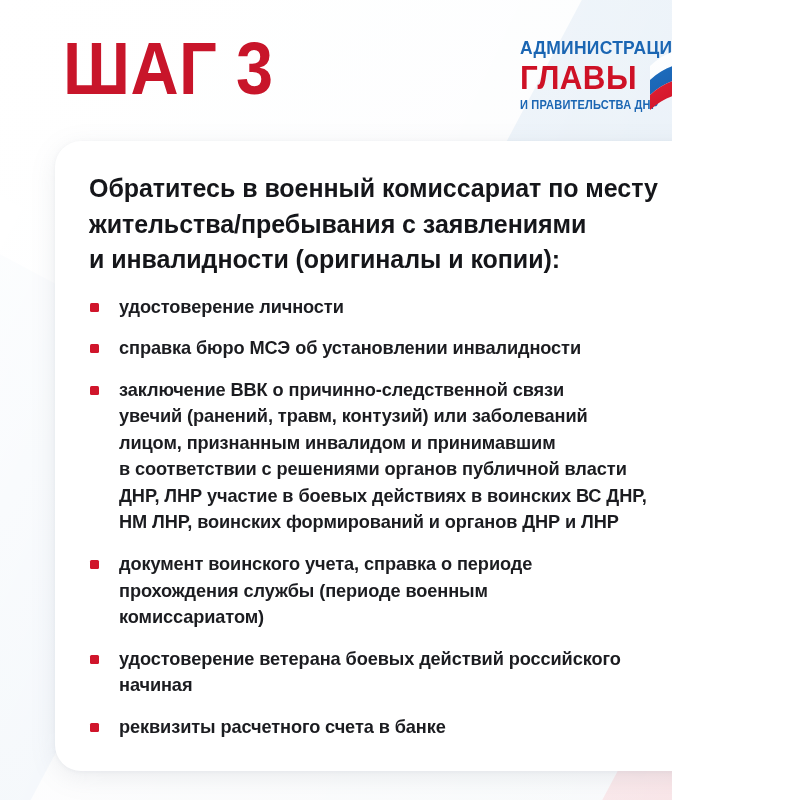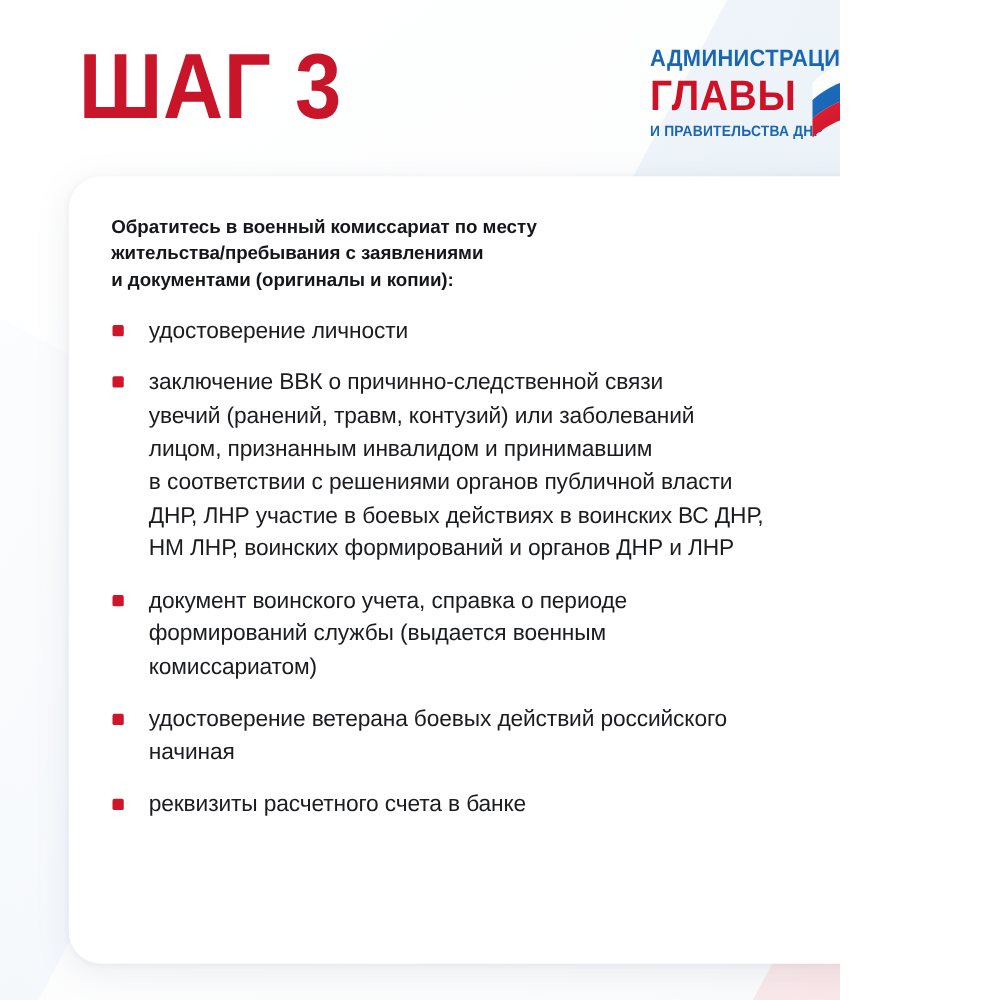--- a/index.html
+++ b/index.html
@@ -192,7 +192,7 @@
 
   
   .lead {
-    font-size: 15px;
+    font-size: 25px;
     font-weight: 700;
     line-height: 1.42;
     color: #15161a;

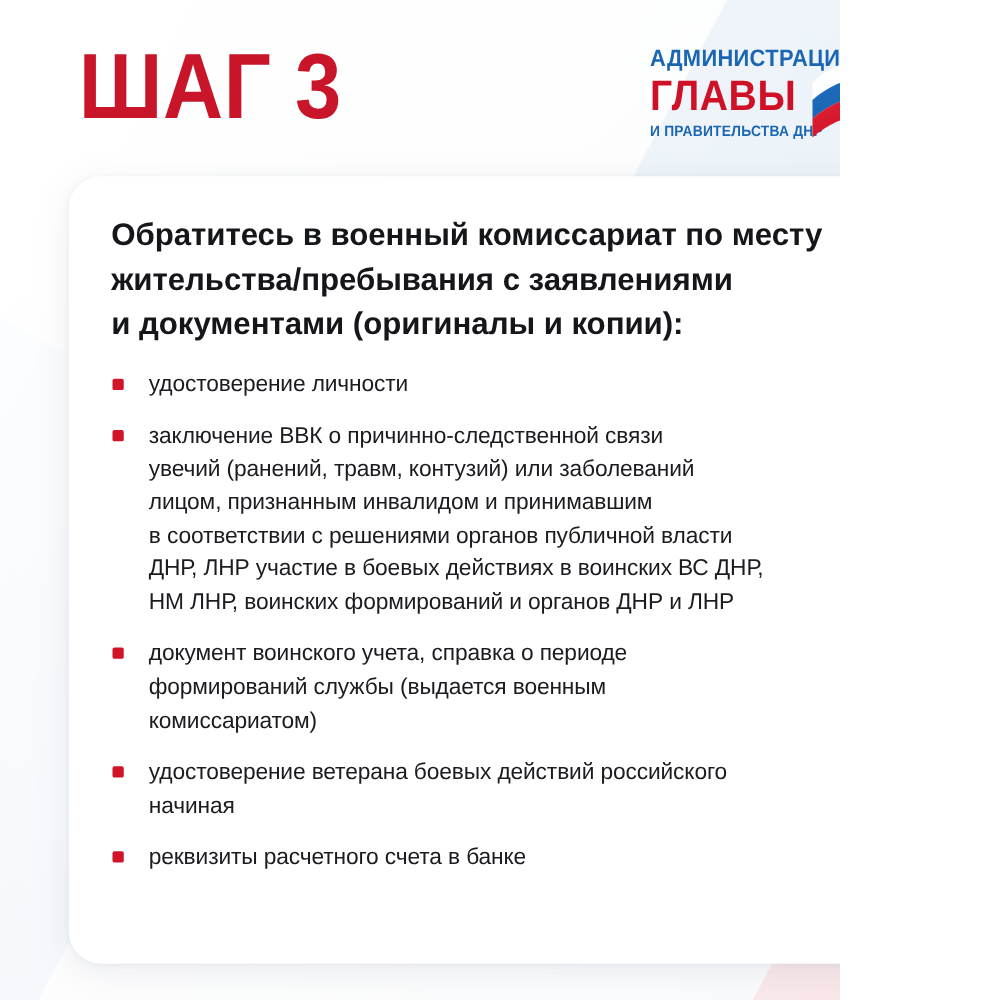--- a/index.html
+++ b/index.html
@@ -287,7 +287,7 @@
       <p class="lead">
         <span class="ln">Обратитесь в военный комиссариат по месту</span>
         <span class="ln">жительства/пребывания с заявлениями</span>
-        <span class="ln">и документами (оригиналы и копии):</span>
+        <span class="ln">и инвалидности (оригиналы и копии):</span>
       </p>
 
       <ul class="list">

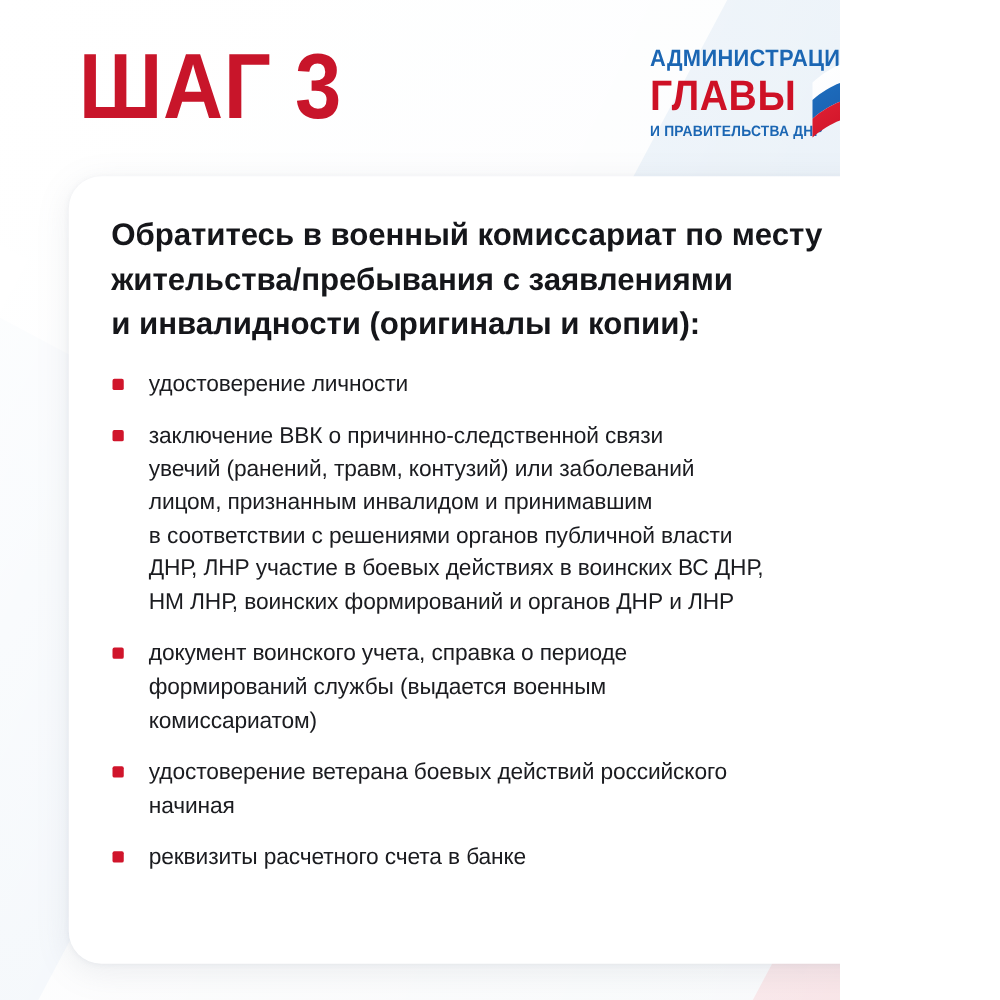--- a/index.html
+++ b/index.html
@@ -212,7 +212,7 @@
     padding-left: 30px;
     margin-bottom: 15px;
     font-size: 18.2px;
-    font-weight: 400;
+    font-weight: 700;
     line-height: 1.46;
     color: #1b1c20;
     letter-spacing: -0.1px;

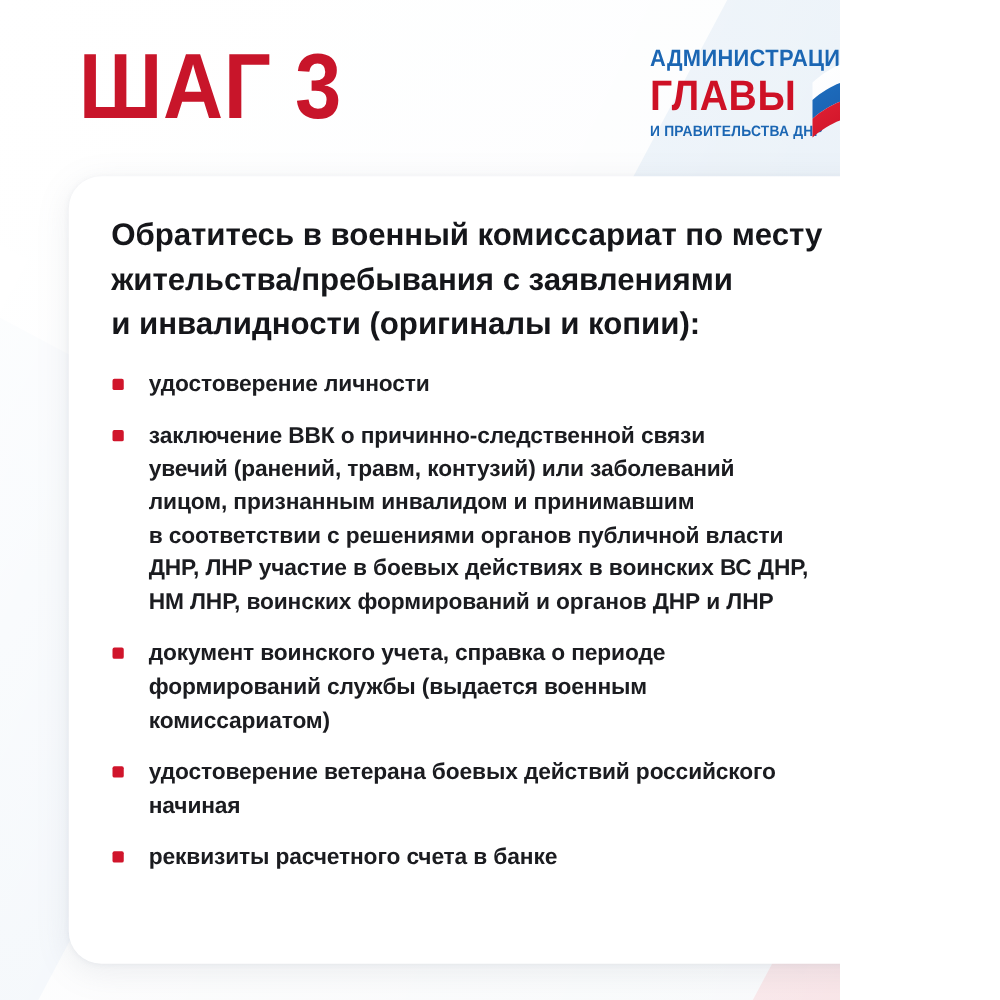--- a/index.html
+++ b/index.html
@@ -297,6 +297,10 @@
           <span class="ln">удостоверение личности</span>
         </li>
 
+        <li class="list-item">
+          <span class="bullet"></span>
+          <span class="ln">справка бюро МСЭ об установлении инвалидности</span>
+        </li>
 
         <li class="list-item">
           <span class="bullet"></span>

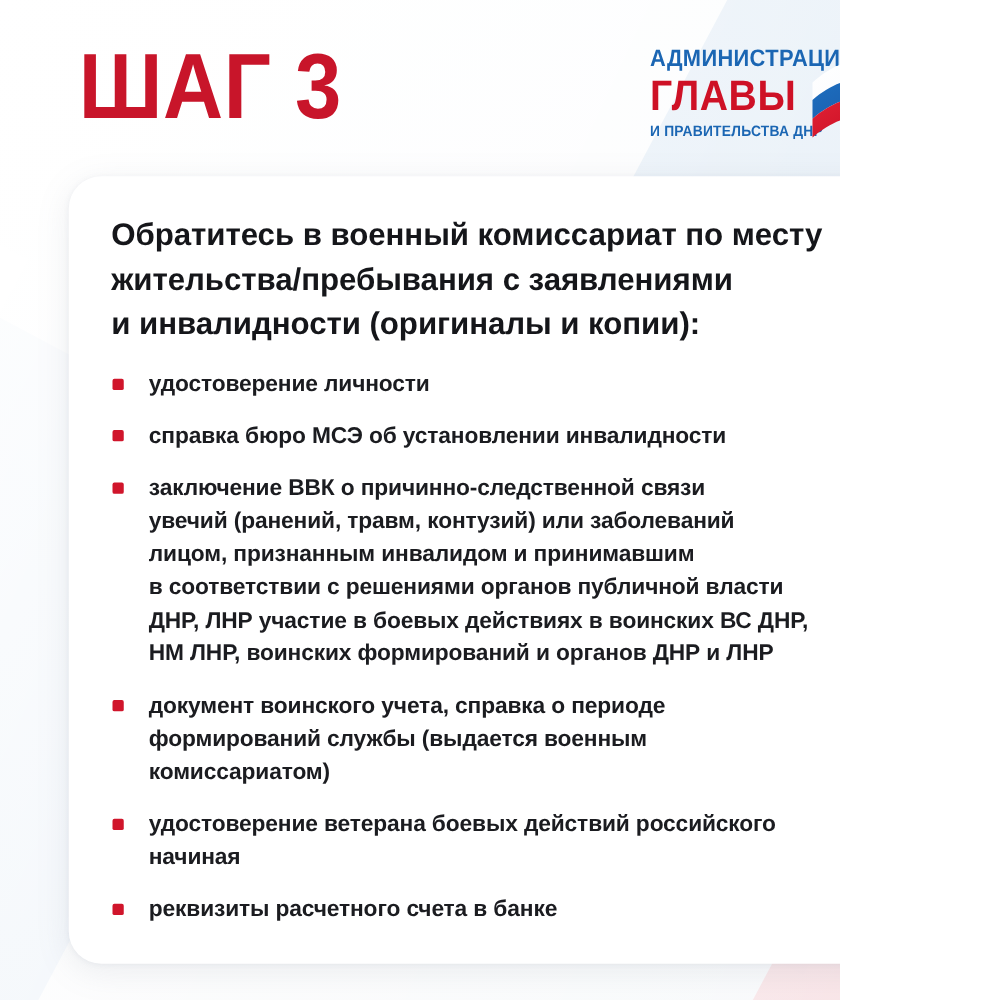--- a/index.html
+++ b/index.html
@@ -315,7 +315,7 @@
         <li class="list-item">
           <span class="bullet"></span>
           <span class="ln">документ воинского учета, справка о периоде</span>
-          <span class="ln">формирований службы (выдается военным</span>
+          <span class="ln">прохождения службы (периоде военным</span>
           <span class="ln">комиссариатом)</span>
         </li>
 

